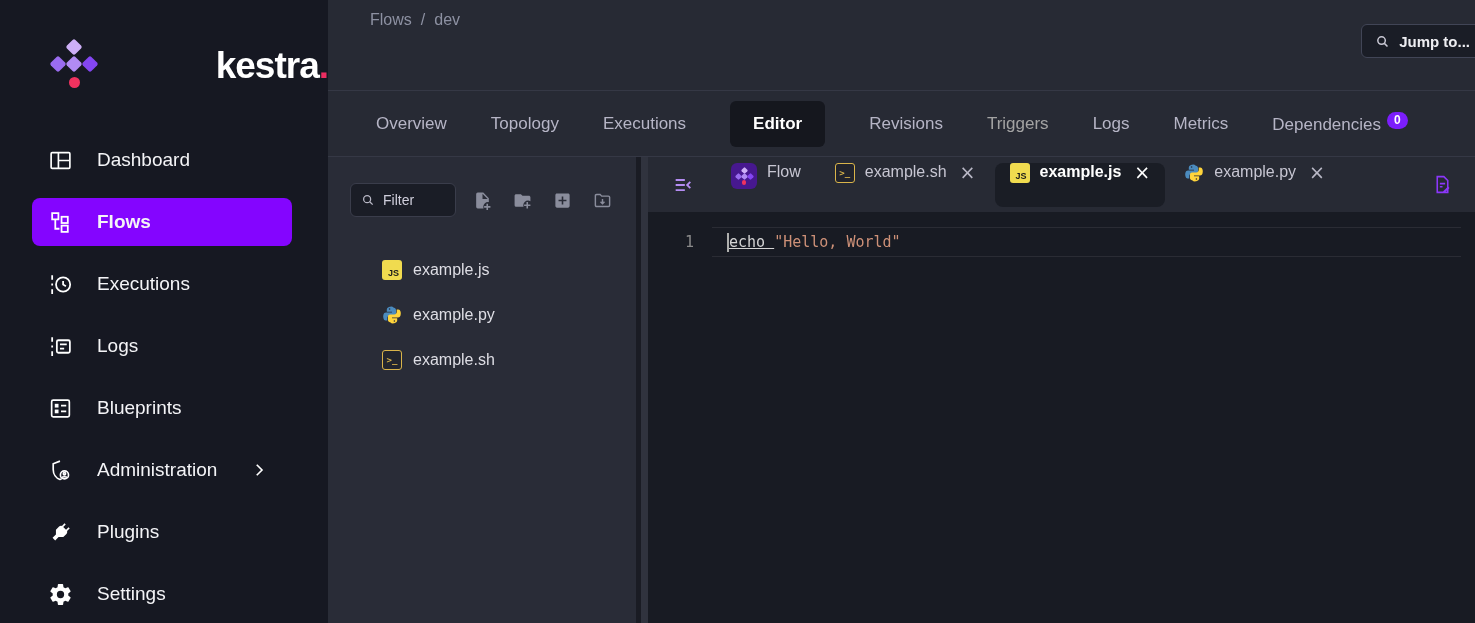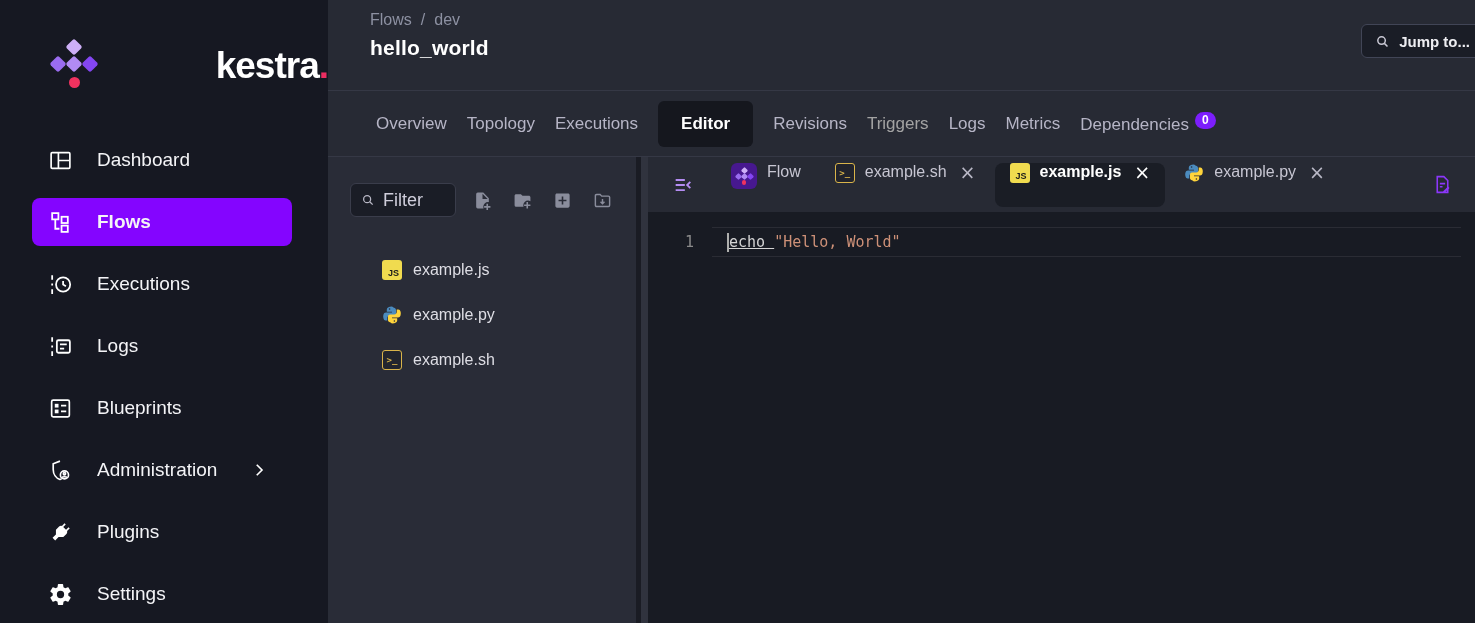--- a/index.html
+++ b/index.html
@@ -202,7 +202,6 @@
         <span>/</span>
         <span class="bc-link">dev</span>
       </div>
-      <div class="page-title">hello_world</div>
       <button class="jump-btn">
         <span style="display:flex">
           <svg width="15" height="15" viewBox="0 0 24 24" fill="none" stroke="currentColor" stroke-width="2.4">

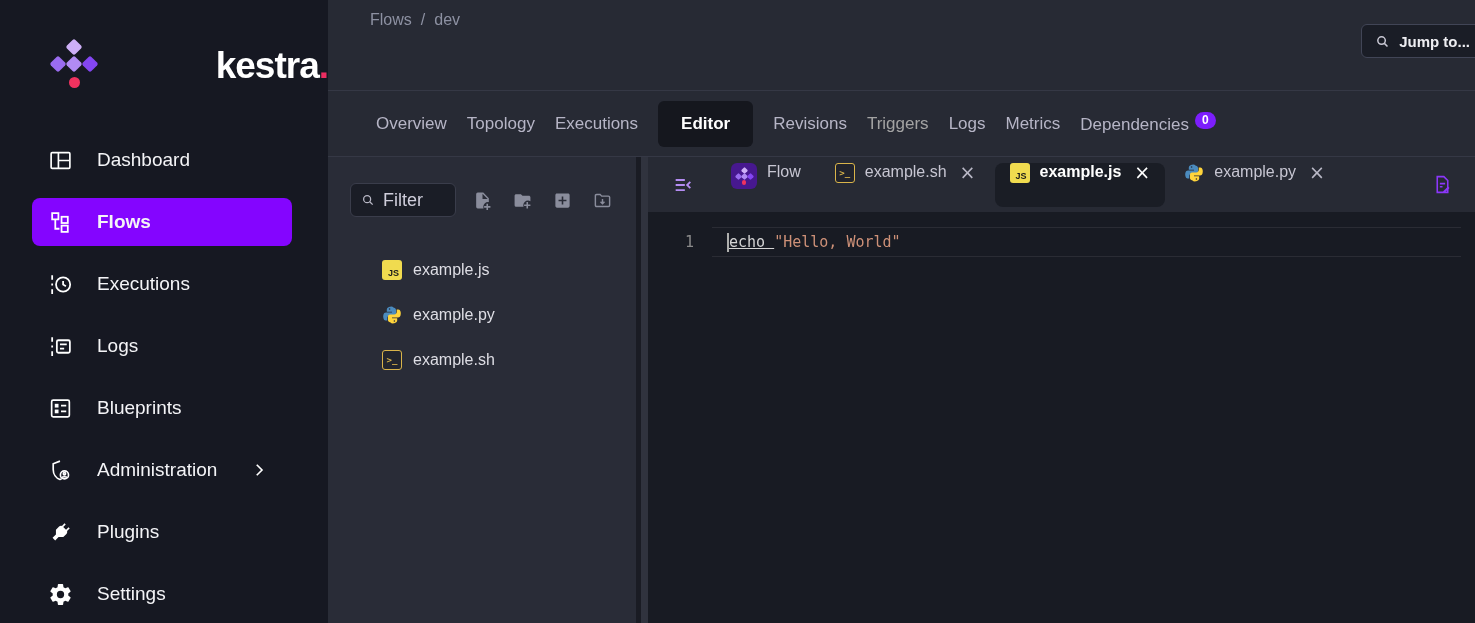--- a/index.html
+++ b/index.html
@@ -33,7 +33,7 @@
   .jump-btn { position:absolute; right:-12px; top:24px; height:34px; display:flex; align-items:center; gap:9px; padding:0 16px 0 13px; background:#1a1d26; border:1px solid #414556; border-radius:6px; color:#ededf1; font-size:15px; font-weight:bold; cursor:pointer; }
   .jump-btn svg { color:#c9c8d4; }
 
-  .navtabs { height:66px; background:#272a34; border-bottom:1px solid #353845; display:flex; align-items:center; padding-left:48px; gap:20px; }
+  .navtabs { height:66px; background:#272a34; border-bottom:1px solid #353845; display:flex; align-items:center; padding-left:48px; gap:44px; }
   .navtab { color:#b6b5c6; font-size:17px; cursor:pointer; white-space:nowrap; }
   .navtab.active { background:#15171e; color:#ffffff; font-weight:bold; padding:13px 23px; border-radius:6px; }
   .navtab.disabled { color:#a3a3a3; }

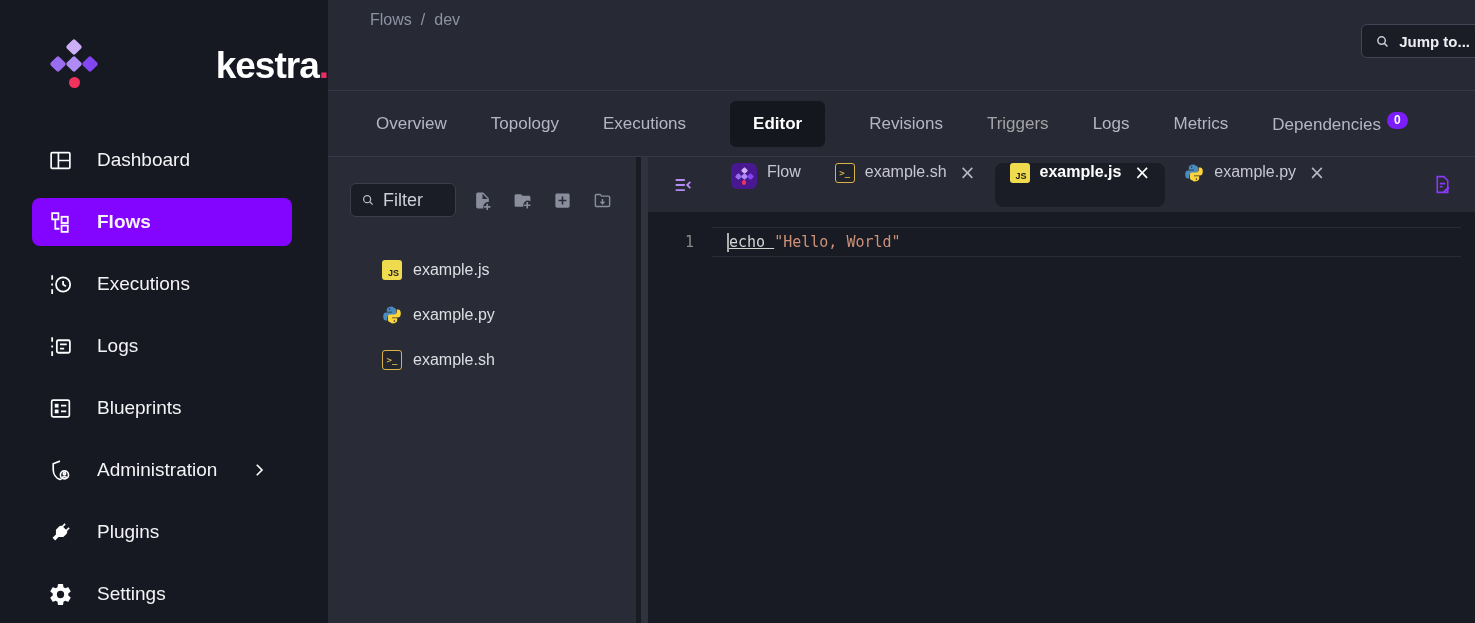--- a/index.html
+++ b/index.html
@@ -45,7 +45,7 @@
   .explorer-toolbar { display:flex; align-items:center; margin-left:22px; gap:21px; }
   .filter-box { width:106px; height:34px; background:#1a1d26; border:1px solid #3a3d4b; border-radius:6px; display:flex; align-items:center; gap:8px; padding:0 10px; margin-right:-4px; }
   .filter-box svg { color:#b9b8c6; flex:0 0 auto; }
-  .filter-input { background:transparent; border:none; outline:none; width:60px; color:#d7d6e0; font-size:18px; font-family:"Liberation Sans",sans-serif; }
+  .filter-input { background:transparent; border:none; outline:none; width:60px; color:#d7d6e0; font-size:14px; font-family:"Liberation Sans",sans-serif; }
   .filter-input::placeholder { color:#cfcedb; opacity:1; }
   .exp-icon { color:#8a8d9c; display:flex; cursor:pointer; }
   .file-list { margin-top:30px; display:flex; flex-direction:column; }

